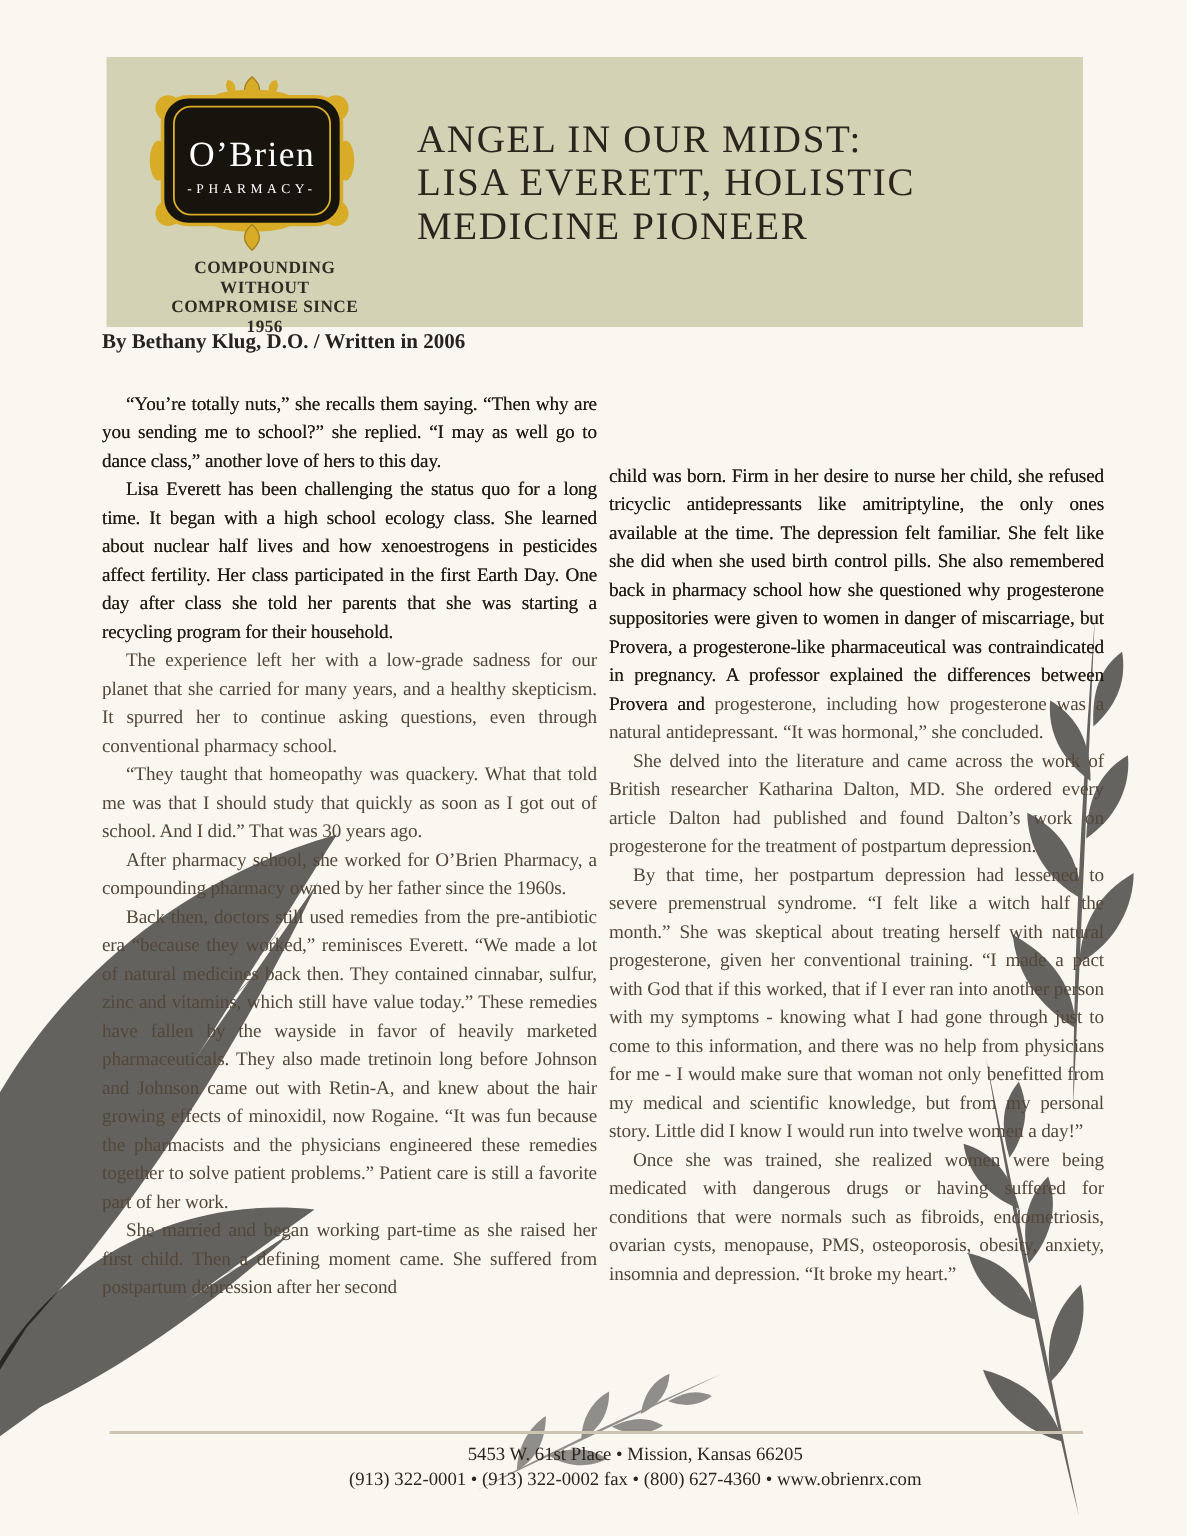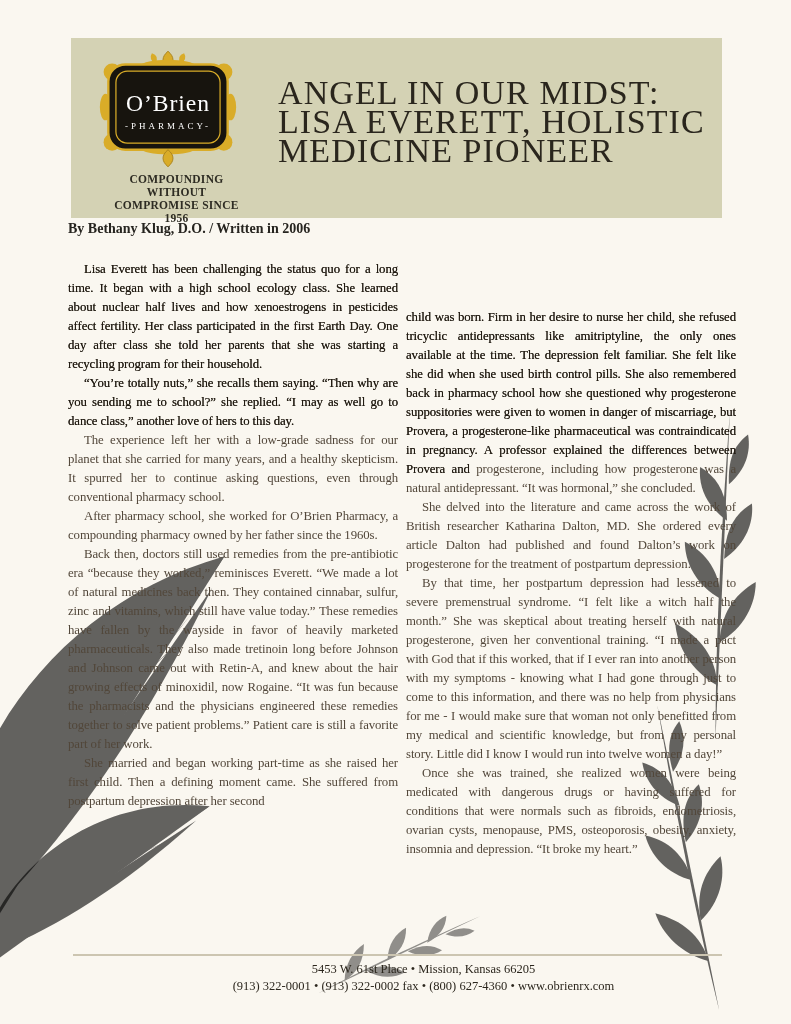--- a/index.html
+++ b/index.html
@@ -26,7 +26,7 @@
   .tagline{margin-top:3px;font-family:"Liberation Serif",serif;font-weight:bold;
     font-size:11.5px;line-height:13px;color:#2e2c23;letter-spacing:.3px;margin-left:17px;}
   .title{position:absolute;left:207px;top:40px;
-    font-size:34px;line-height:29px;letter-spacing:1.1px;color:#2a261d;font-weight:400;}
+    font-size:26px;line-height:29px;letter-spacing:1.1px;color:#2a261d;font-weight:400;}
   .title span{display:block;}
 
   

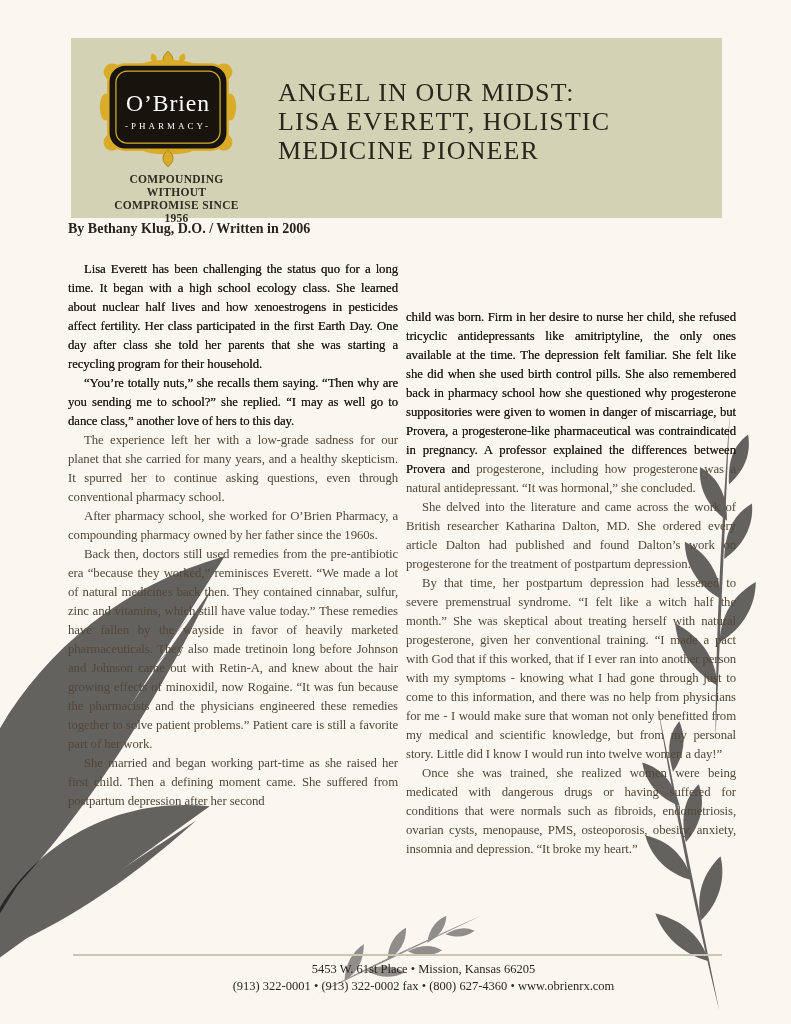--- a/index.html
+++ b/index.html
@@ -134,8 +134,8 @@
 
     <div class="columns">
       <div class="col">
+          <p><span class="seg-dark">“You’re totally nuts,” she recalls them saying. “Then why are you sending me to school?” she replied. “I may as well go to dance class,” another love of hers to this day.</span></p>
           <p><span class="seg-dark">Lisa Everett has been challenging the status quo for a long time. It began with a high school ecology class. She learned about nuclear half lives and how xenoestrogens in pesticides affect fertility. Her class participated in the first Earth Day. One day after class she told her parents that she was starting a recycling program for their household.</span></p>
-          <p><span class="seg-dark">“You’re totally nuts,” she recalls them saying. “Then why are you sending me to school?” she replied. “I may as well go to dance class,” another love of hers to this day.</span></p>
           <p><span class="seg-light">The experience left her with a low-grade sadness for our planet that she carried for many years, and a healthy skepticism. It spurred her to continue asking questions, even through conventional pharmacy school.</span></p>
           <p><span class="seg-light">After pharmacy school, she worked for O’Brien Pharmacy, a compounding pharmacy owned by her father since the 1960s.</span></p>
           <p><span class="seg-light">Back then, doctors still used remedies from the pre-antibiotic era “because they worked,” reminisces Everett. “We made a lot of natural medicines back then. They contained cinnabar, sulfur, zinc and vitamins, which still have value today.” These remedies have fallen by the wayside in favor of heavily marketed pharmaceuticals. They also made tretinoin long before Johnson and Johnson came out with Retin-A, and knew about the hair growing effects of minoxidil, now Rogaine. “It was fun because the pharmacists and the physicians engineered these remedies together to solve patient problems.” Patient care is still a favorite part of her work.</span></p>

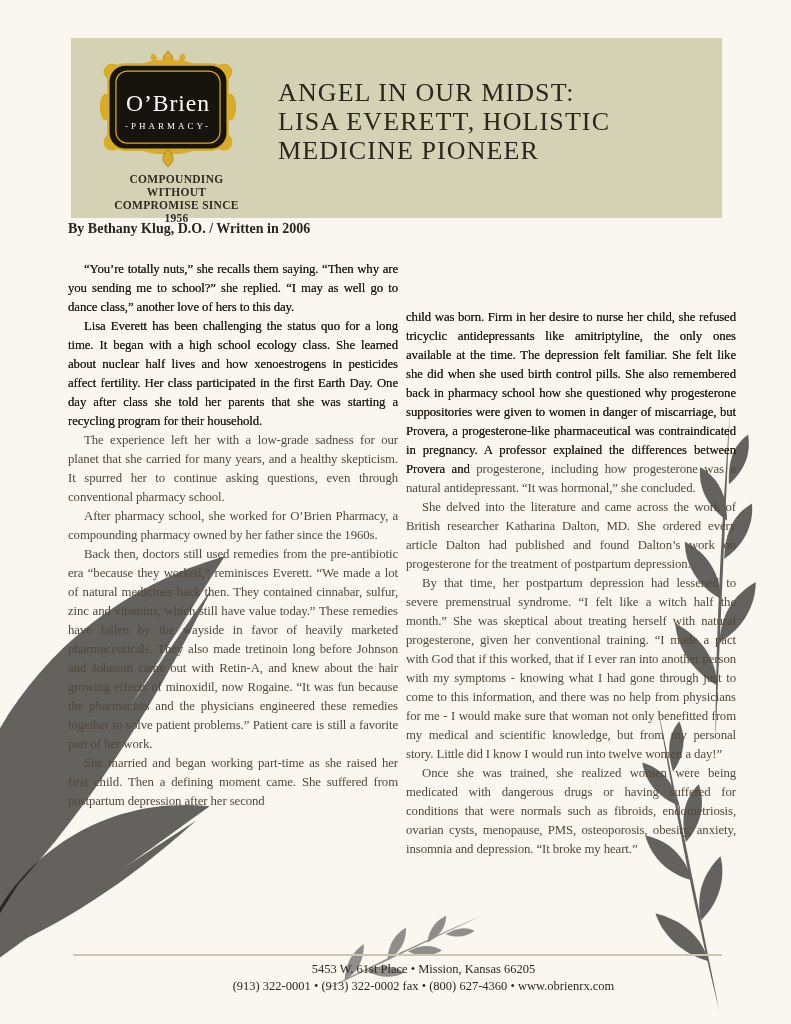--- a/index.html
+++ b/index.html
@@ -137,6 +137,7 @@
           <p><span class="seg-dark">“You’re totally nuts,” she recalls them saying. “Then why are you sending me to school?” she replied. “I may as well go to dance class,” another love of hers to this day.</span></p>
           <p><span class="seg-dark">Lisa Everett has been challenging the status quo for a long time. It began with a high school ecology class. She learned about nuclear half lives and how xenoestrogens in pesticides affect fertility. Her class participated in the first Earth Day. One day after class she told her parents that she was starting a recycling program for their household.</span></p>
           <p><span class="seg-light">The experience left her with a low-grade sadness for our planet that she carried for many years, and a healthy skepticism. It spurred her to continue asking questions, even through conventional pharmacy school.</span></p>
+          <p><span class="seg-light">“They taught that homeopathy was quackery. What that told me was that I should study that quickly as soon as I got out of school. And I did.” That was 30 years ago.</span></p>
           <p><span class="seg-light">After pharmacy school, she worked for O’Brien Pharmacy, a compounding pharmacy owned by her father since the 1960s.</span></p>
           <p><span class="seg-light">Back then, doctors still used remedies from the pre-antibiotic era “because they worked,” reminisces Everett. “We made a lot of natural medicines back then. They contained cinnabar, sulfur, zinc and vitamins, which still have value today.” These remedies have fallen by the wayside in favor of heavily marketed pharmaceuticals. They also made tretinoin long before Johnson and Johnson came out with Retin-A, and knew about the hair growing effects of minoxidil, now Rogaine. “It was fun because the pharmacists and the physicians engineered these remedies together to solve patient problems.” Patient care is still a favorite part of her work.</span></p>
           <p><span class="seg-light">She married and began working part-time as she raised her first child. Then a defining moment came. She suffered from postpartum depression after her second</span></p>

